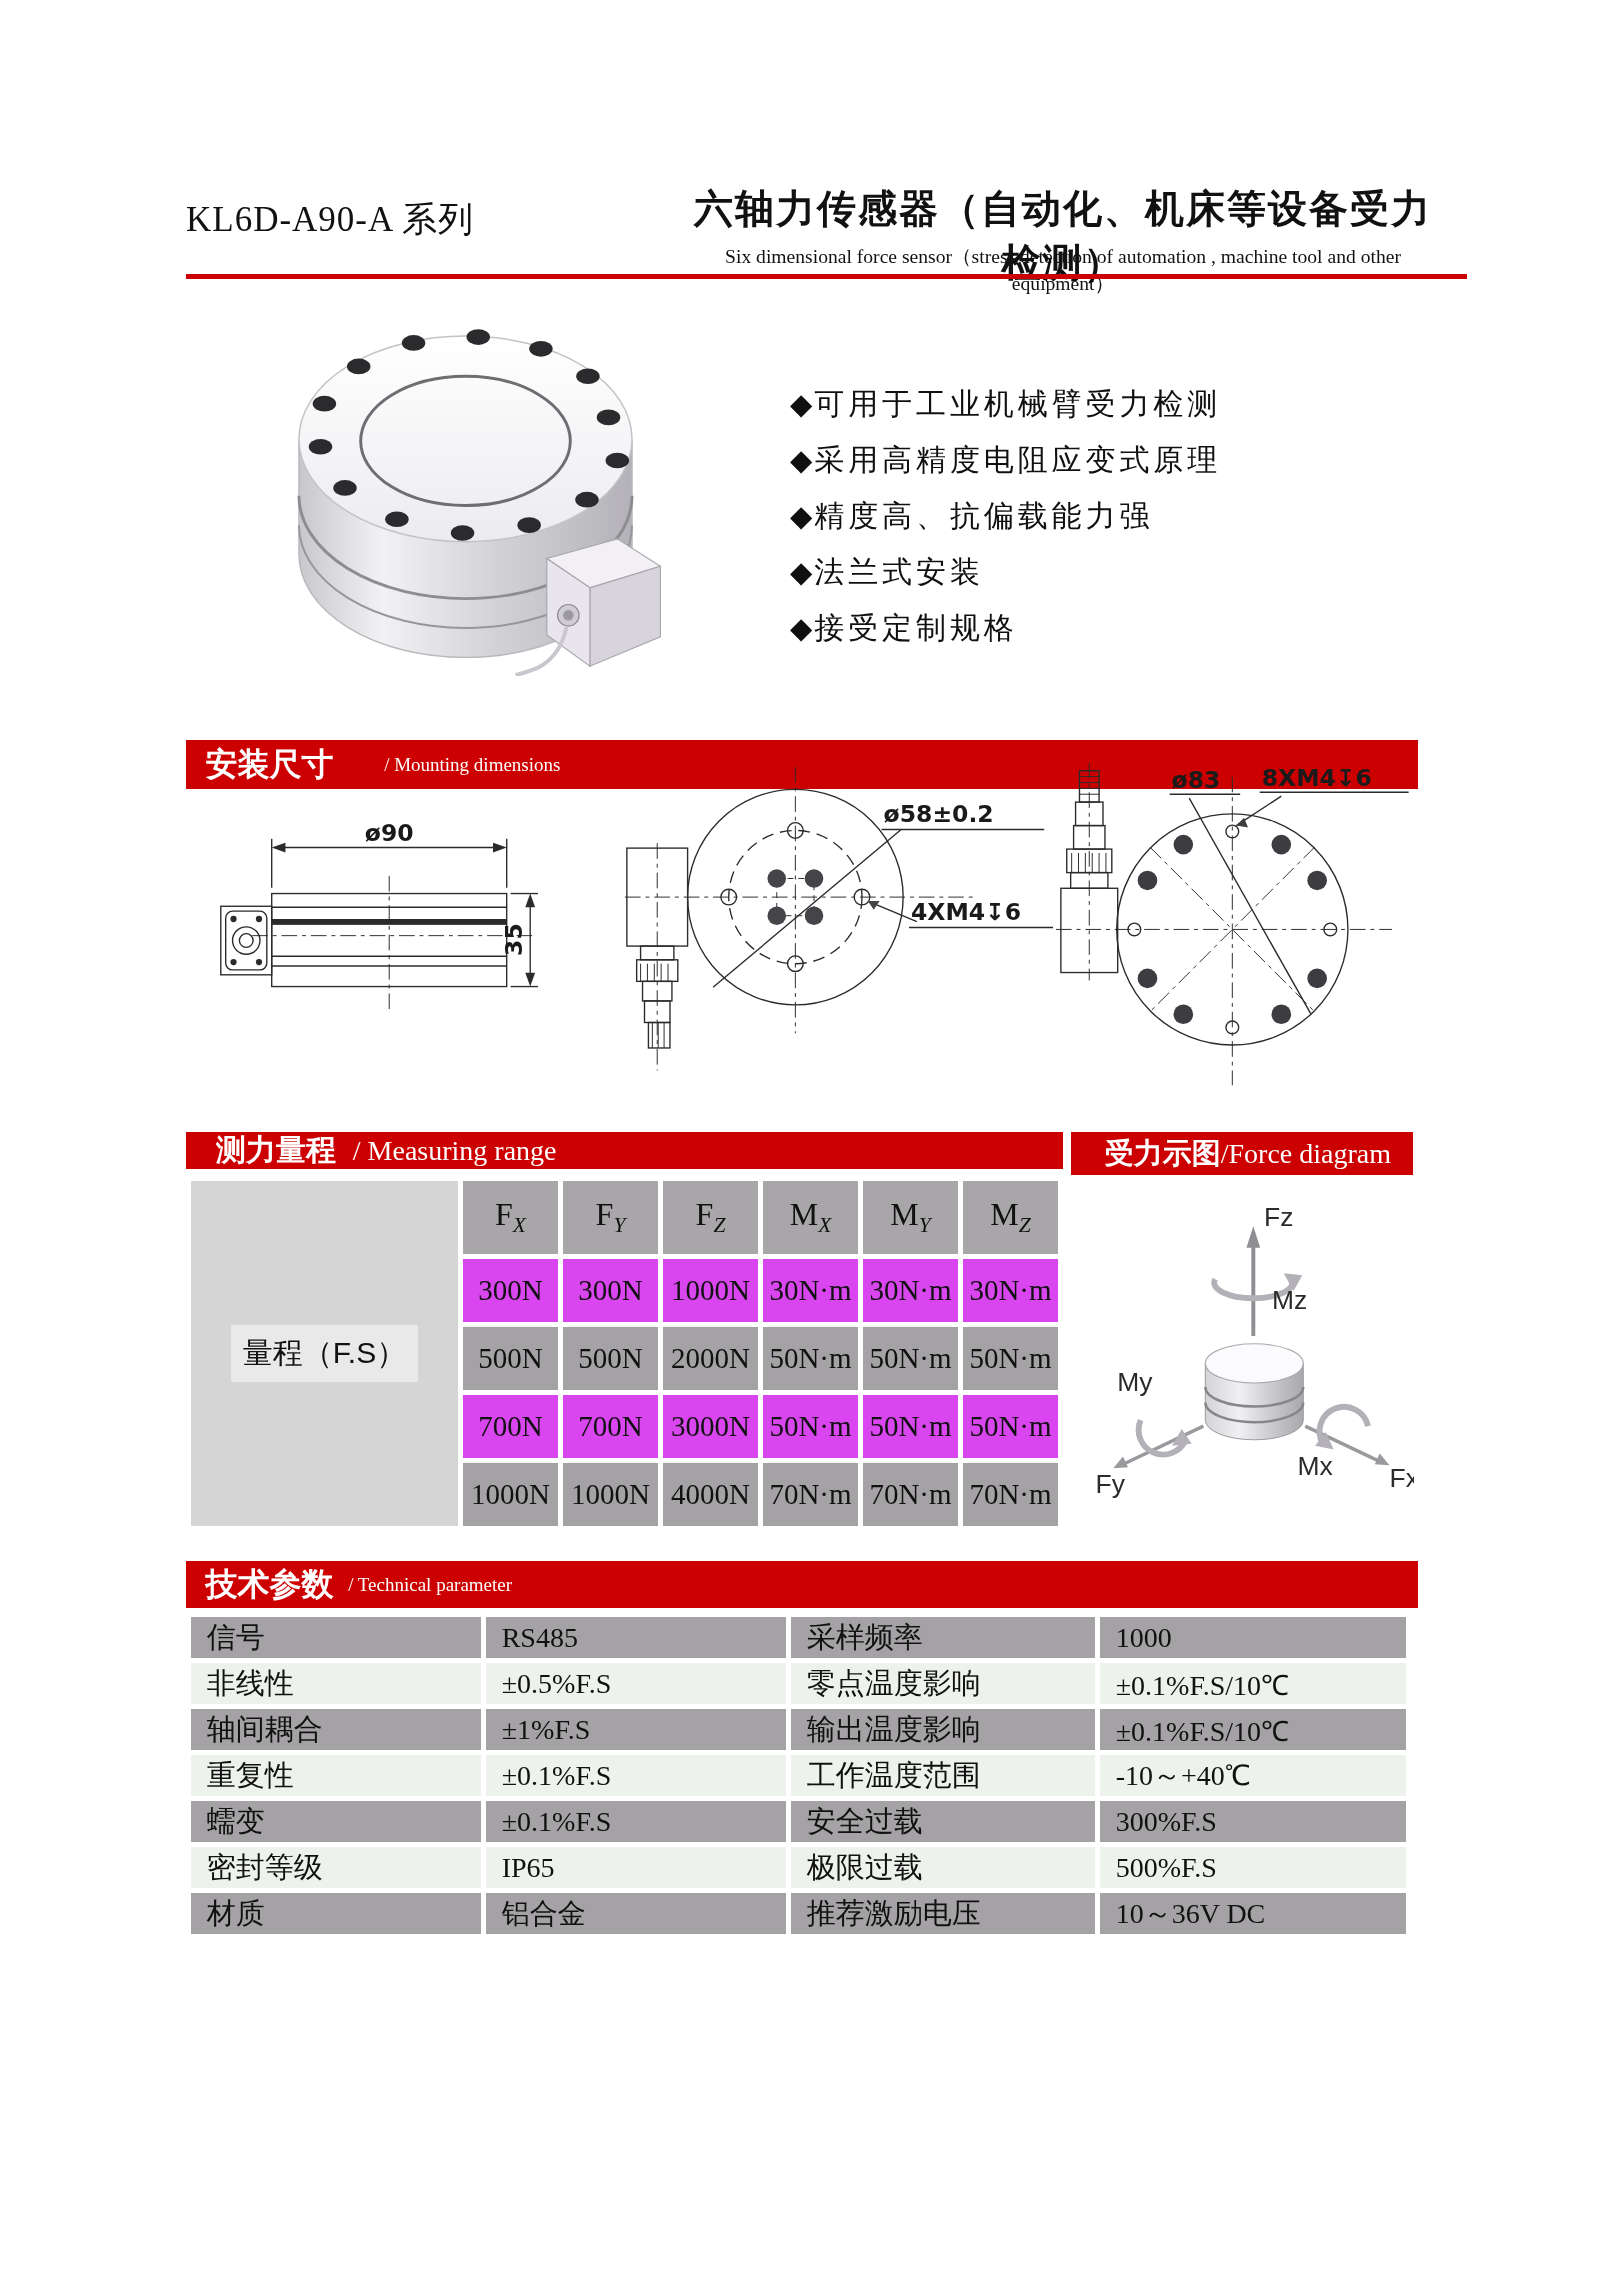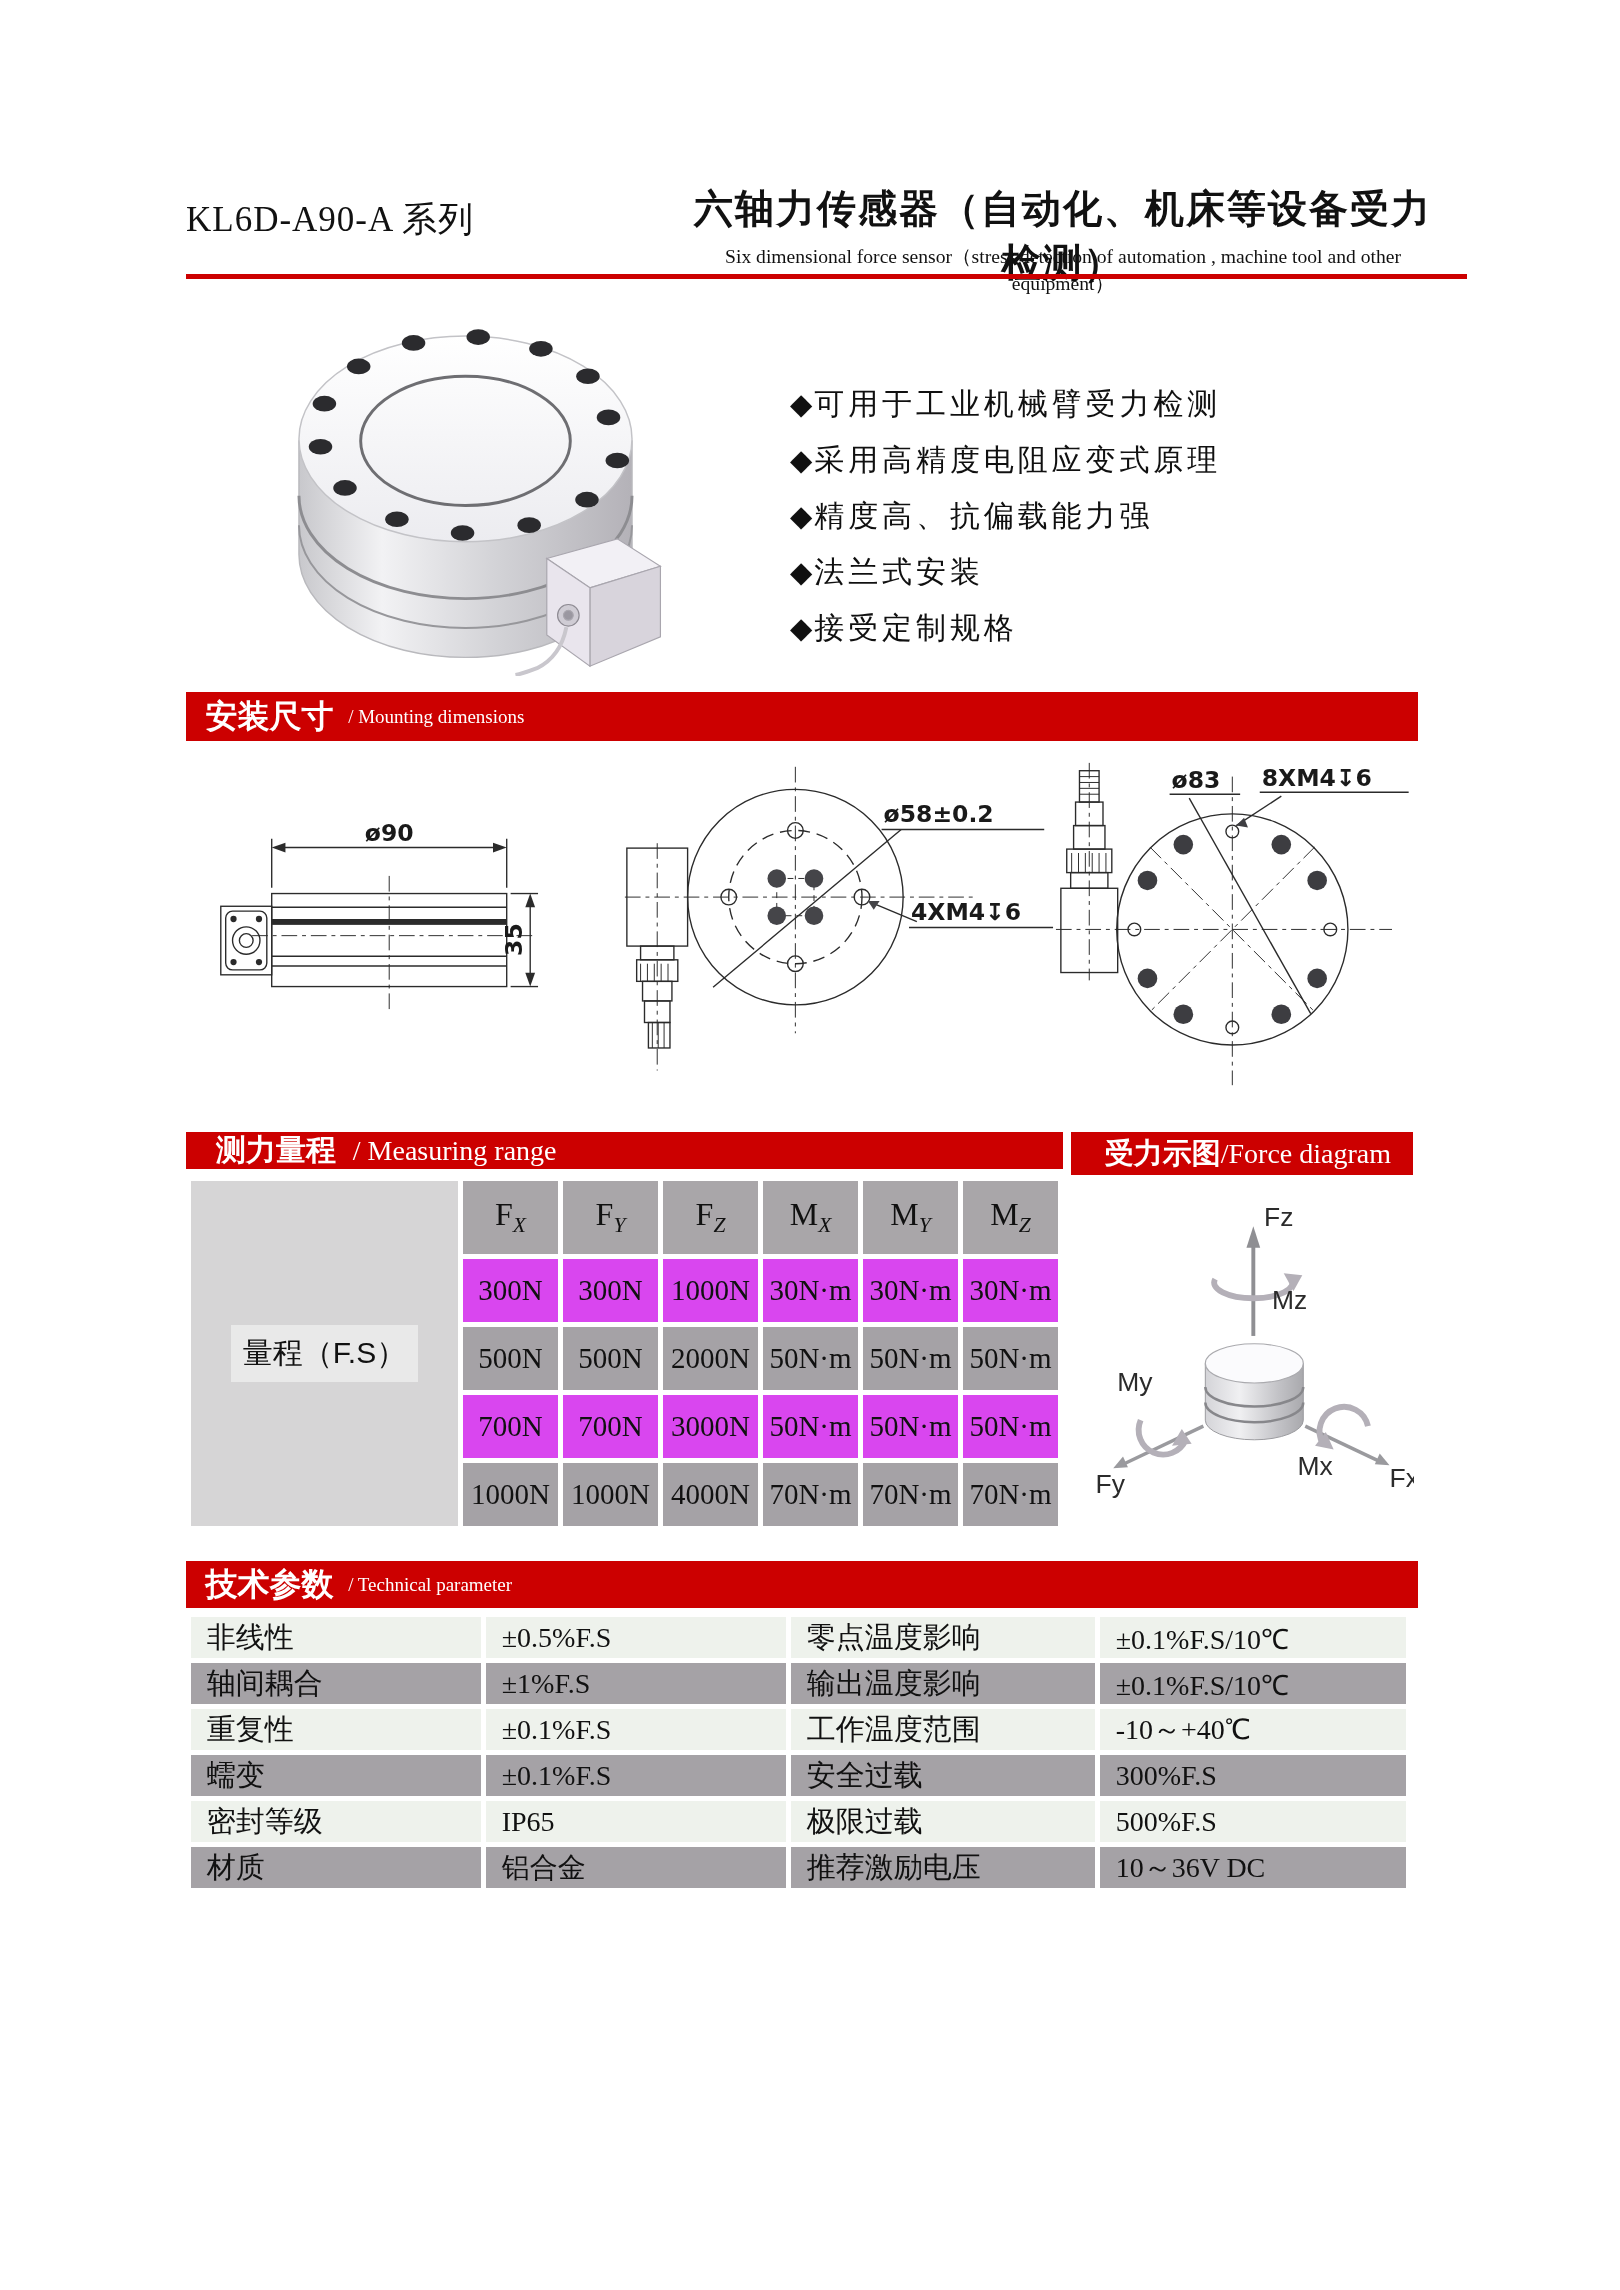--- a/index.html
+++ b/index.html
@@ -19,7 +19,7 @@
   .banner .en { font-family:"Liberation Serif", serif; font-weight:400; margin-left:9.8px; white-space:pre; }
   .banner-overview { left:792px; top:318px; width:621px; height:56px; padding-left:21.6px; box-sizing:border-box; }
   .banner-overview .zh { font-size:35px; }
-  .banner-mounting  { left:186px; top:692px; width:1232px; height:49px; padding-left:19.6px; box-sizing:border-box; }
+  .banner-mounting  { left:186px; top:740px; width:1232px; height:49px; padding-left:19.6px; box-sizing:border-box;gap:36px; }
   .banner-mounting .zh, .banner-tech .zh { font-size:32px; }
   .banner-mounting .en, .banner-tech .en { font-size:19px; }
   .banner-measuring { left:186px; top:1132px; width:877px; height:37px; padding-left:30px; box-sizing:border-box; }

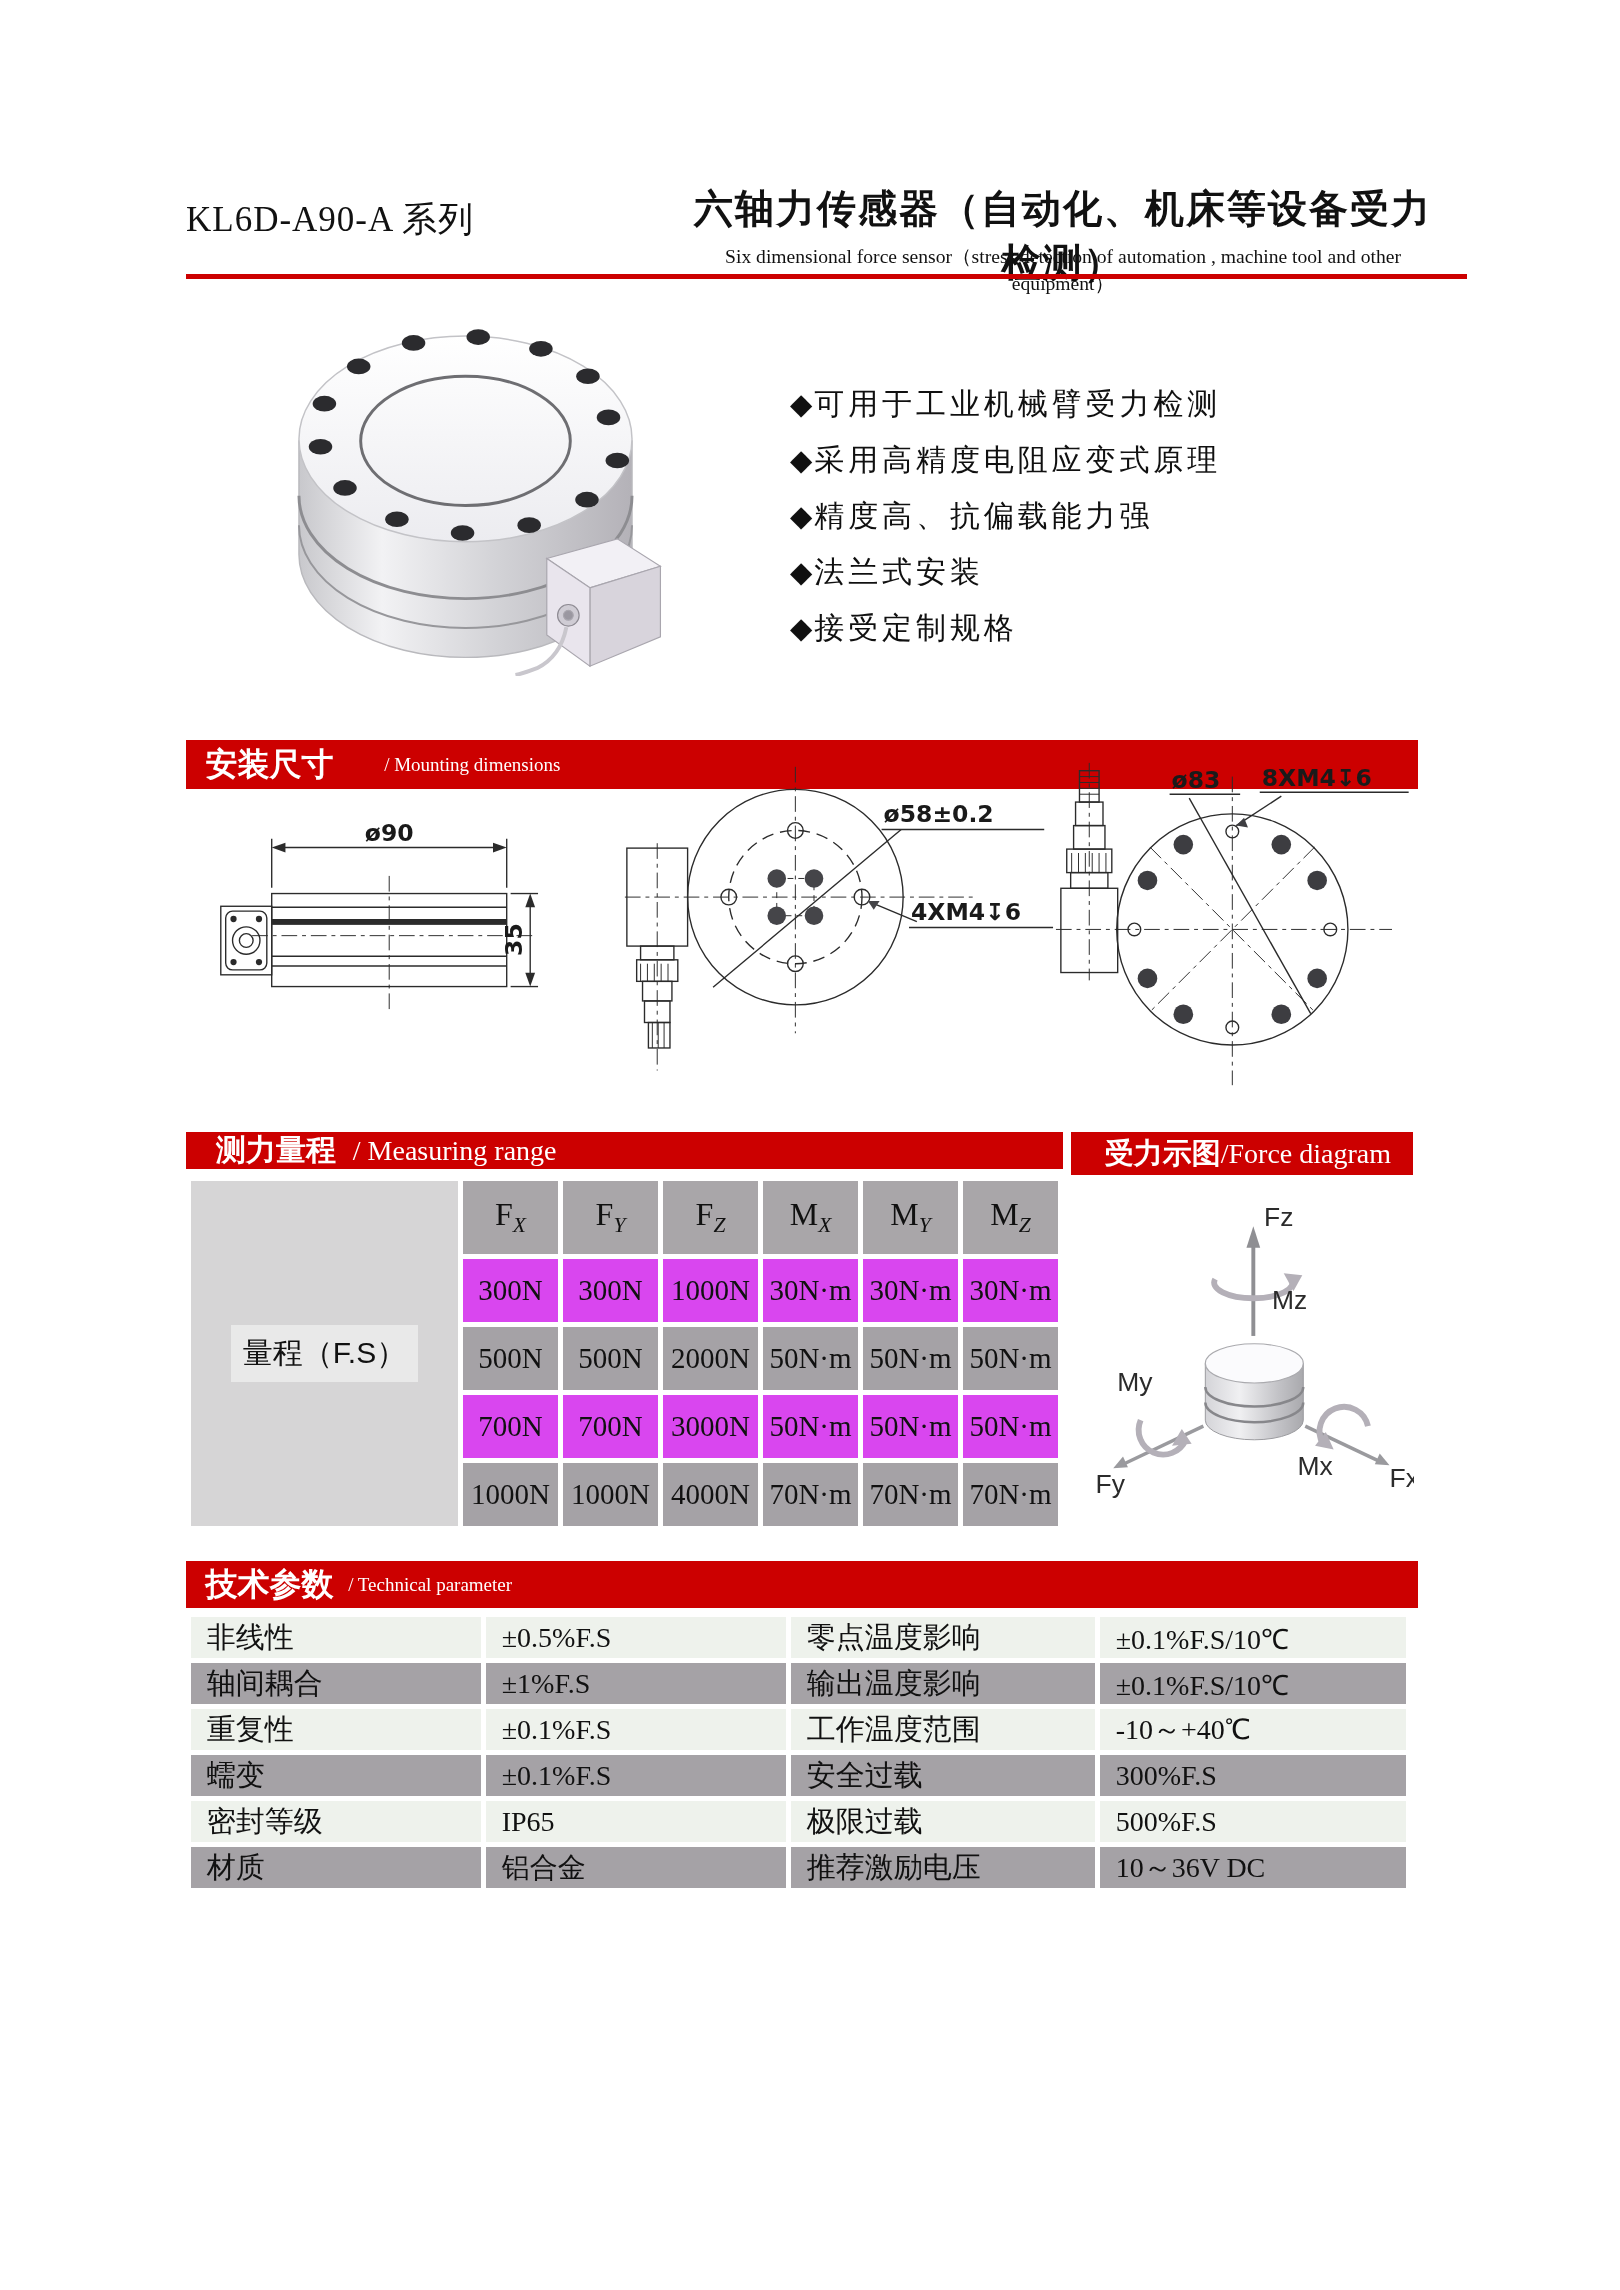--- a/index.html
+++ b/index.html
@@ -384,6 +384,12 @@
         <col class="c4">
       </colgroup>
     <tbody>
+        <tr class="row-dark">
+      <td class="p">信号</td>
+          <td class="v">RS485</td>
+      <td class="p">采样频率</td>
+          <td class="v">1000</td>
+    </tr>
     <tr class="row-light">
       <td class="p">非线性</td>
           <td class="v">±0.5%F.S</td>

